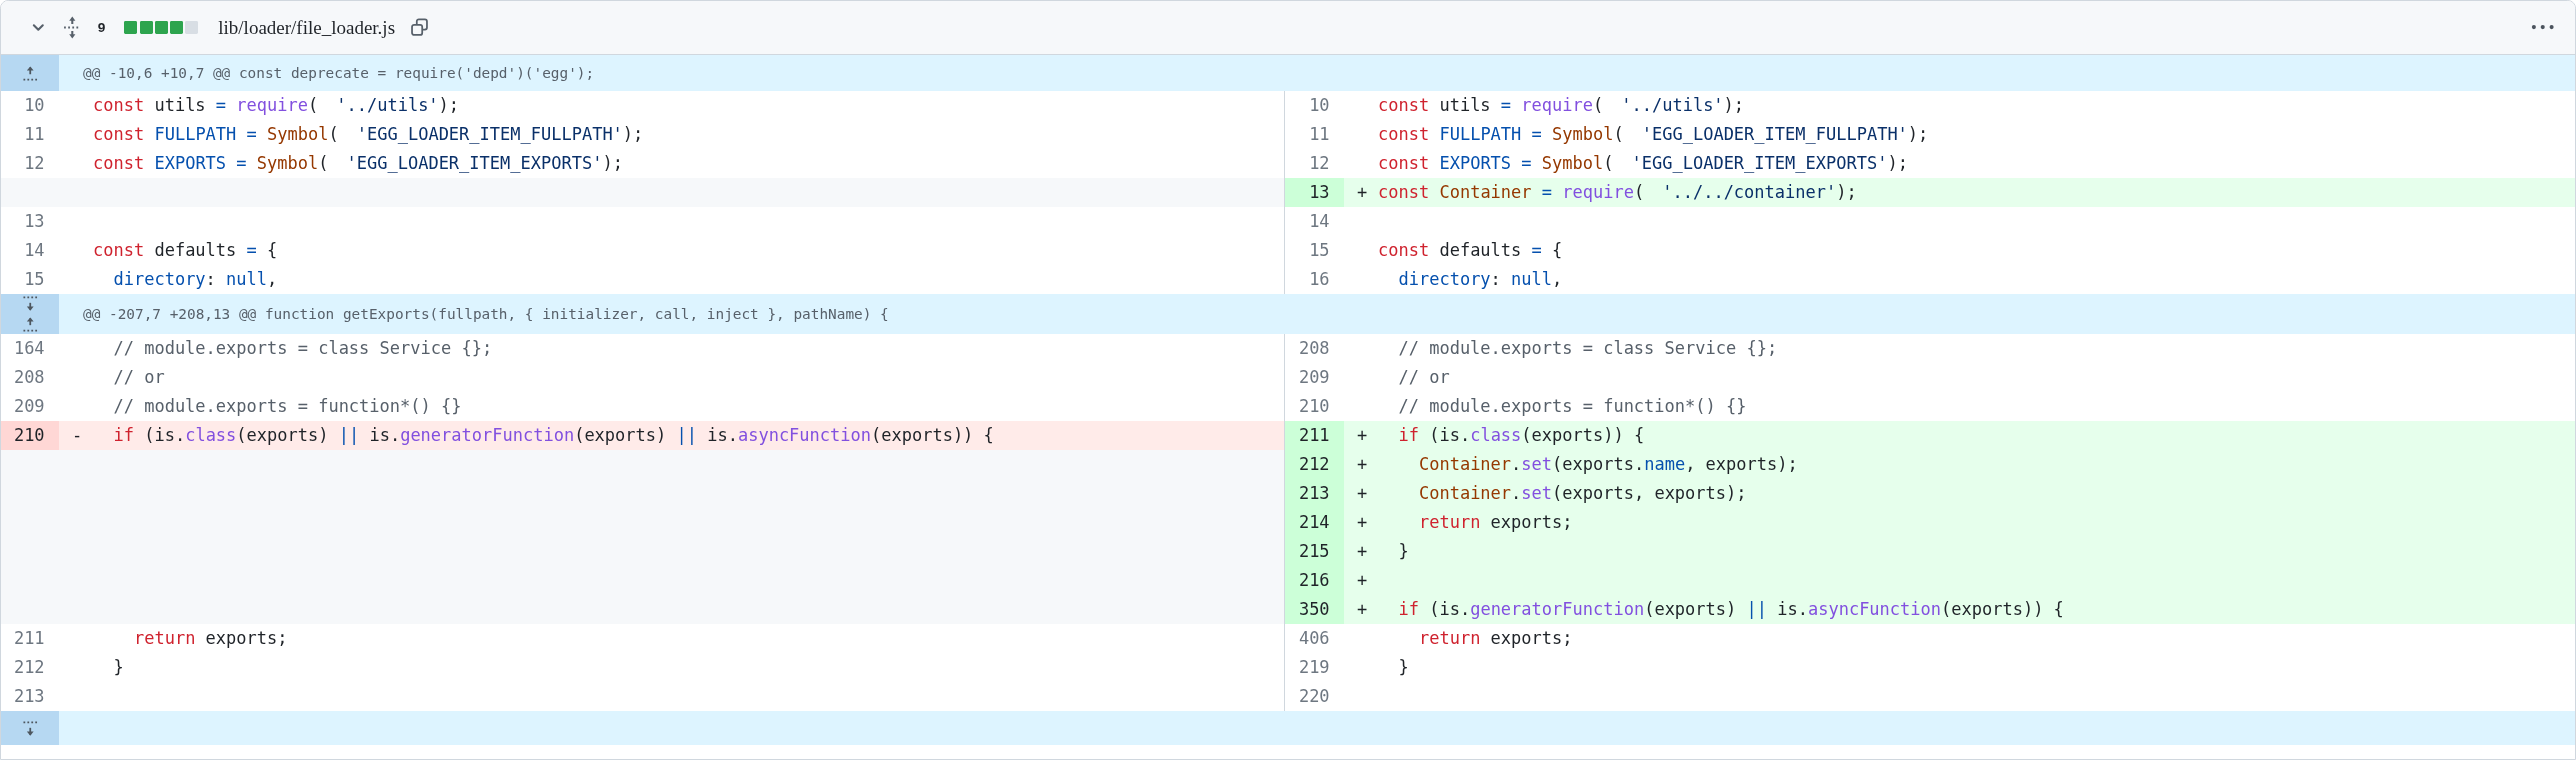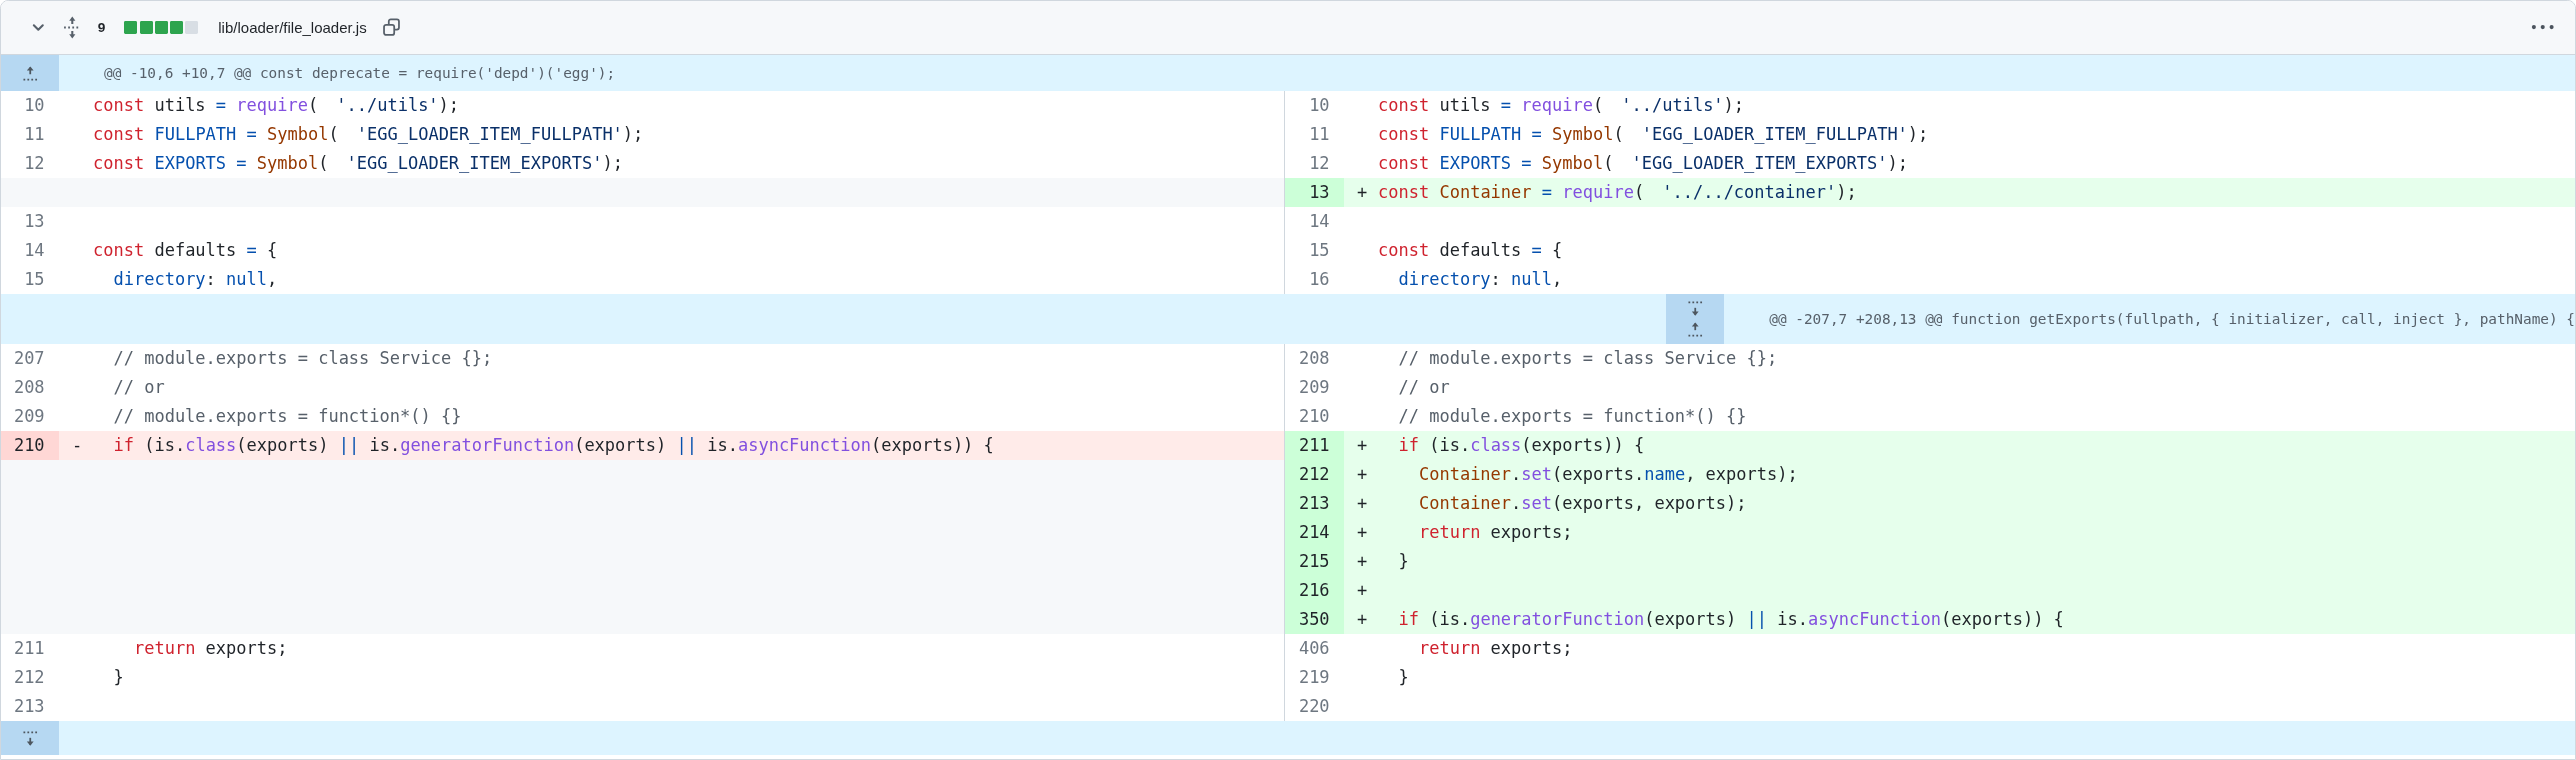--- a/index.html
+++ b/index.html
@@ -26,8 +26,8 @@
   .diffstat .added { background:var(--green); }
   .diffstat .neutral { background:var(--neutral_block); }
   .filename {
-    font-family:Liberation Sans, sans-serif;
-    font-size:15px; color:var(--plain); margin-left:5.5px; cursor:pointer;
+    font-family:Liberation Serif, serif;
+    font-size:19px; color:var(--plain); margin-left:5.5px; cursor:pointer;
   }
   .kebab { margin-left:auto; }
   

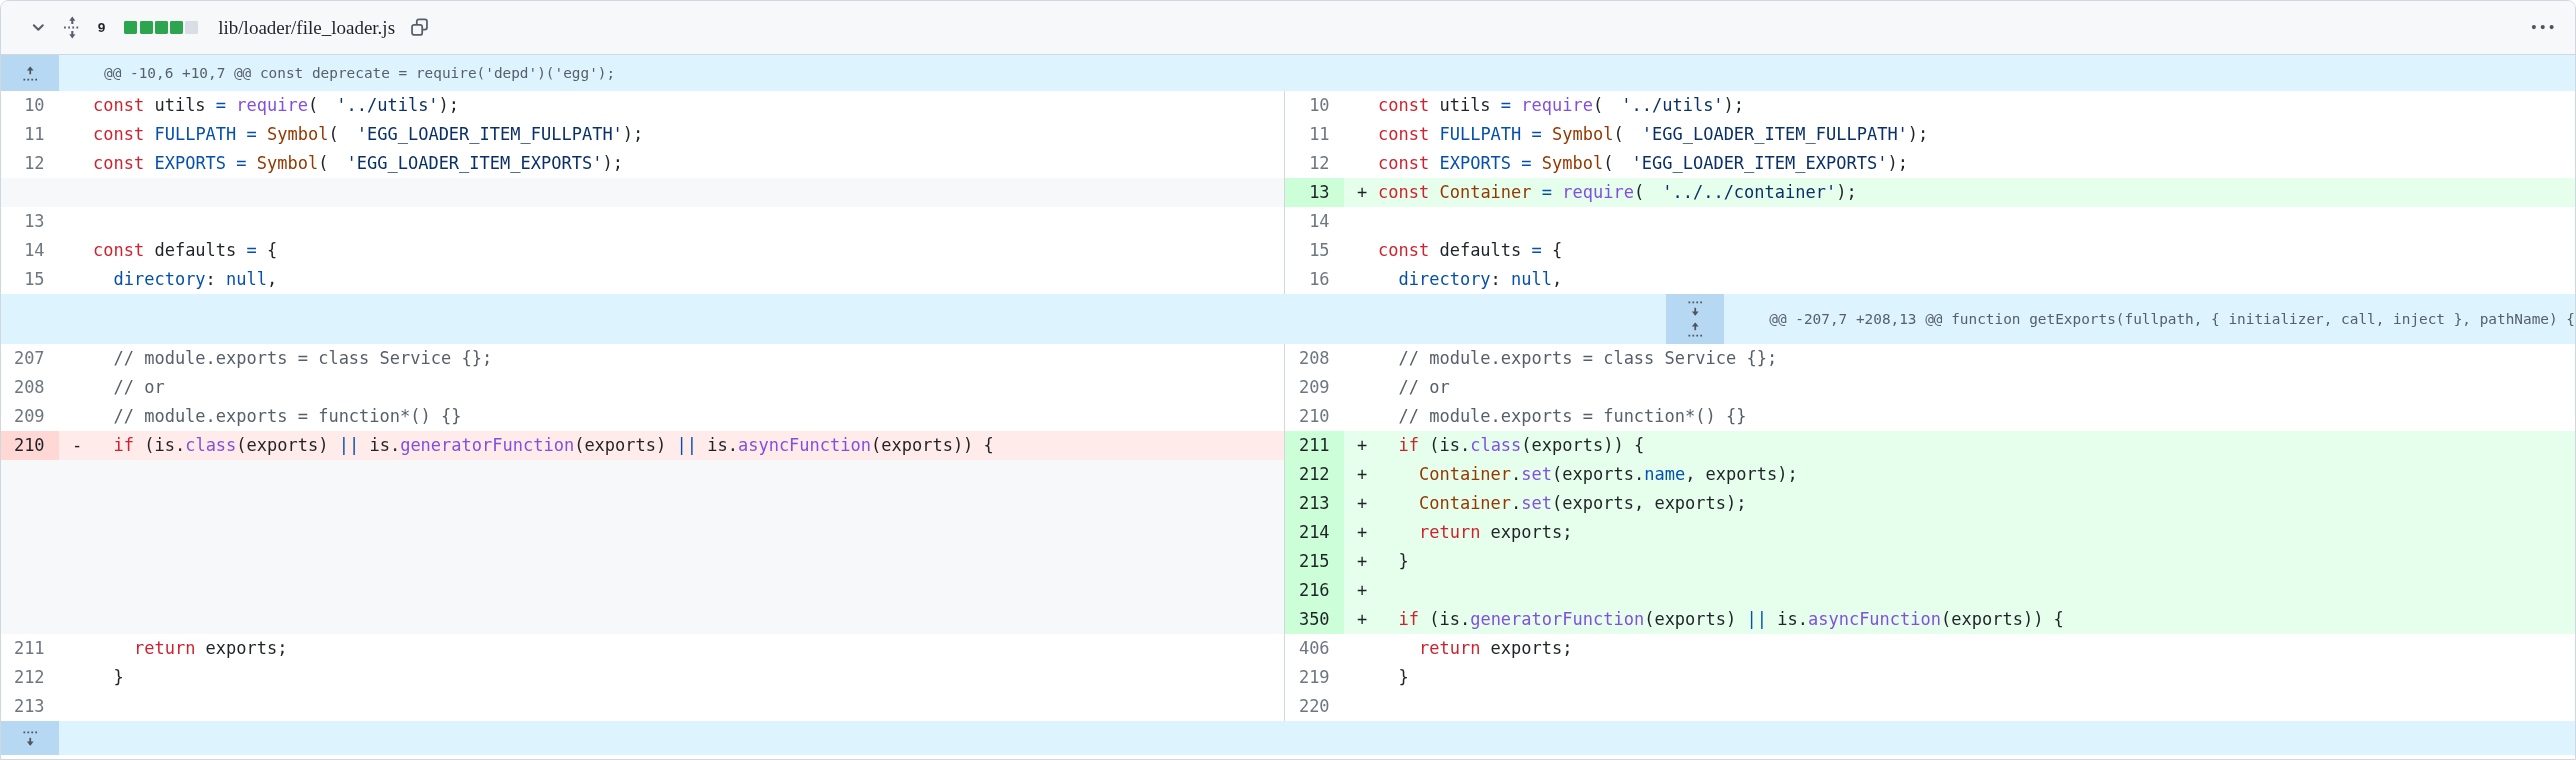--- a/index.html
+++ b/index.html
@@ -43,7 +43,7 @@
   .hunk-text {
     font-family:"DejaVu Sans Mono","Liberation Mono",monospace;
     font-size:14.4px; color:var(--hunk_text);
-    display:flex; align-items:center; padding-left:45px;
+    display:flex; align-items:center; padding-left:24px;
     white-space:pre; overflow:hidden;
   }
   .blk-row { display:flex; height:29px; font-family:"DejaVu Sans Mono","Liberation Mono",monospace; font-size:17px; }

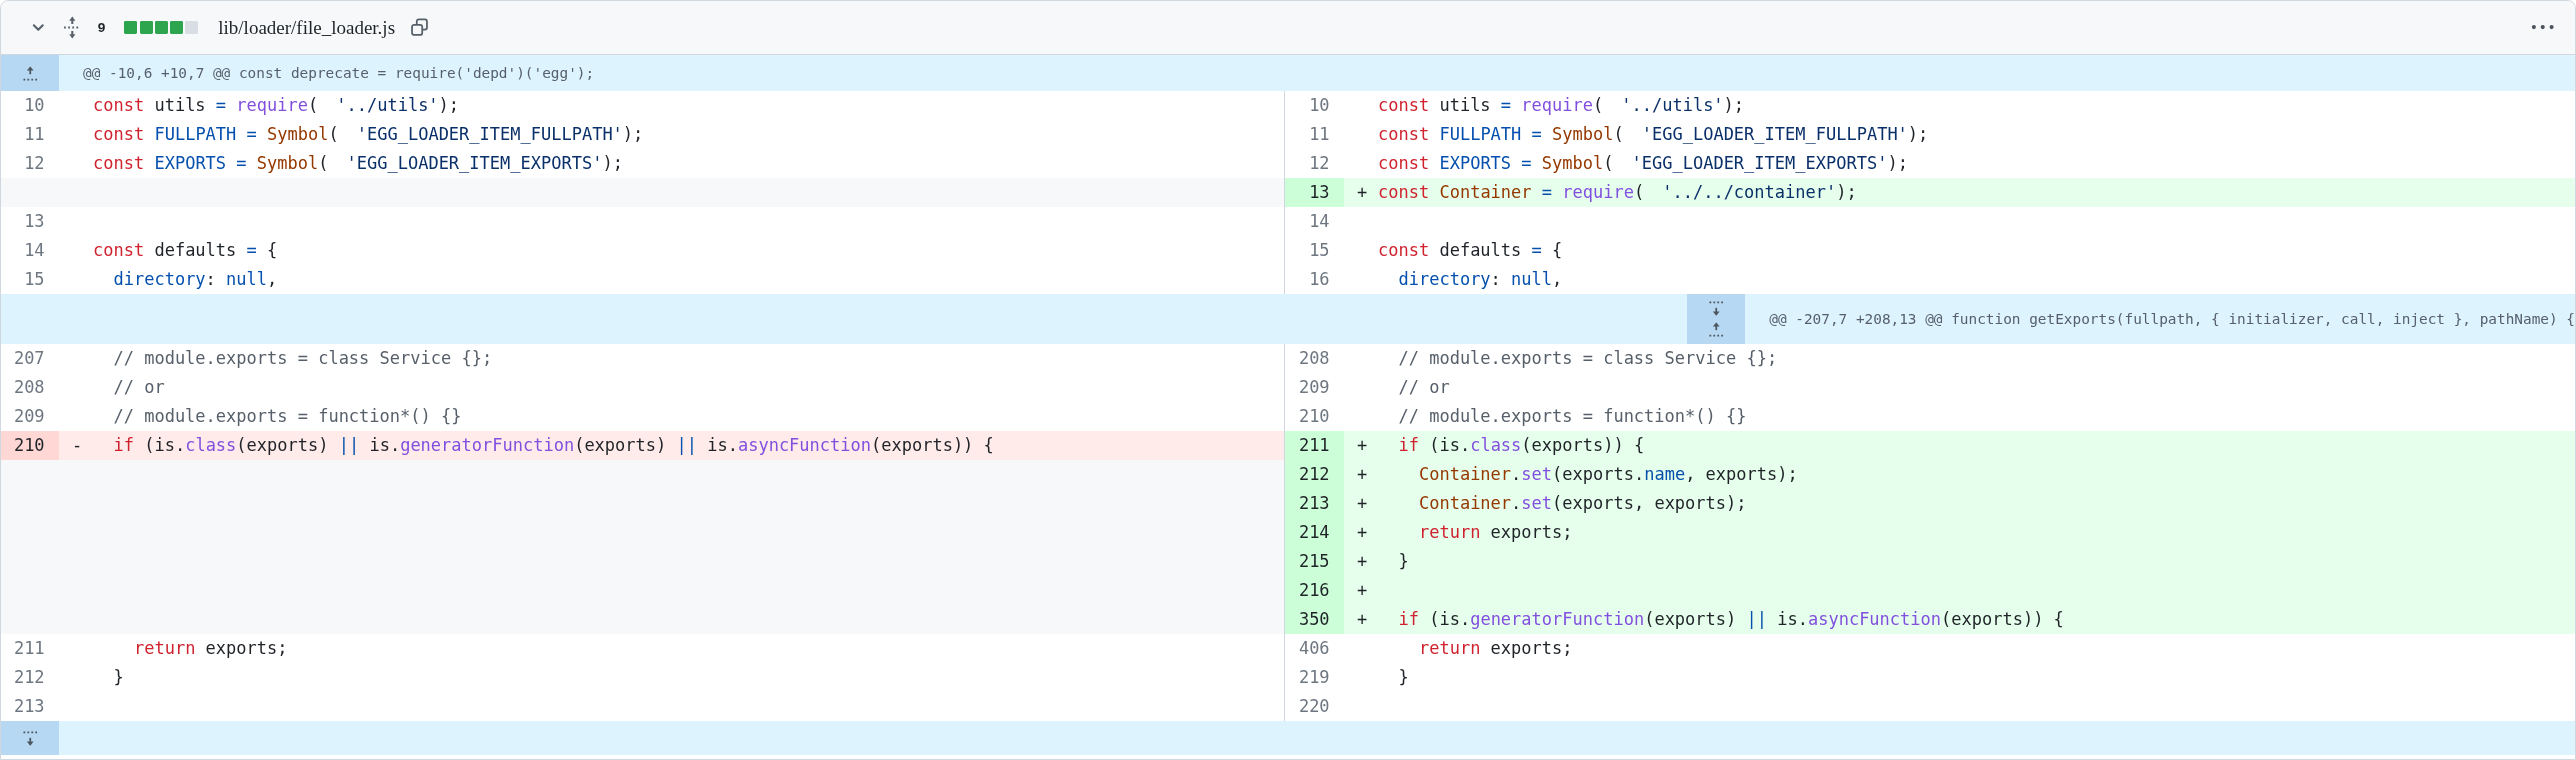--- a/index.html
+++ b/index.html
@@ -33,7 +33,7 @@
   
   .blk-hunk { display:flex; align-items:stretch; background:var(--hunk_bg); }
   .blk-hunk { height:36px; }
-  .blk-hunk.tall { height:50px;justify-content:flex-end; }
+  .blk-hunk.tall { height:40px; }
   .blk-end { height:34px; display:flex; background:var(--hunk_bg); }
   .hunk-gutter {
     width:58px; background:var(--hunk_gutter_bg);

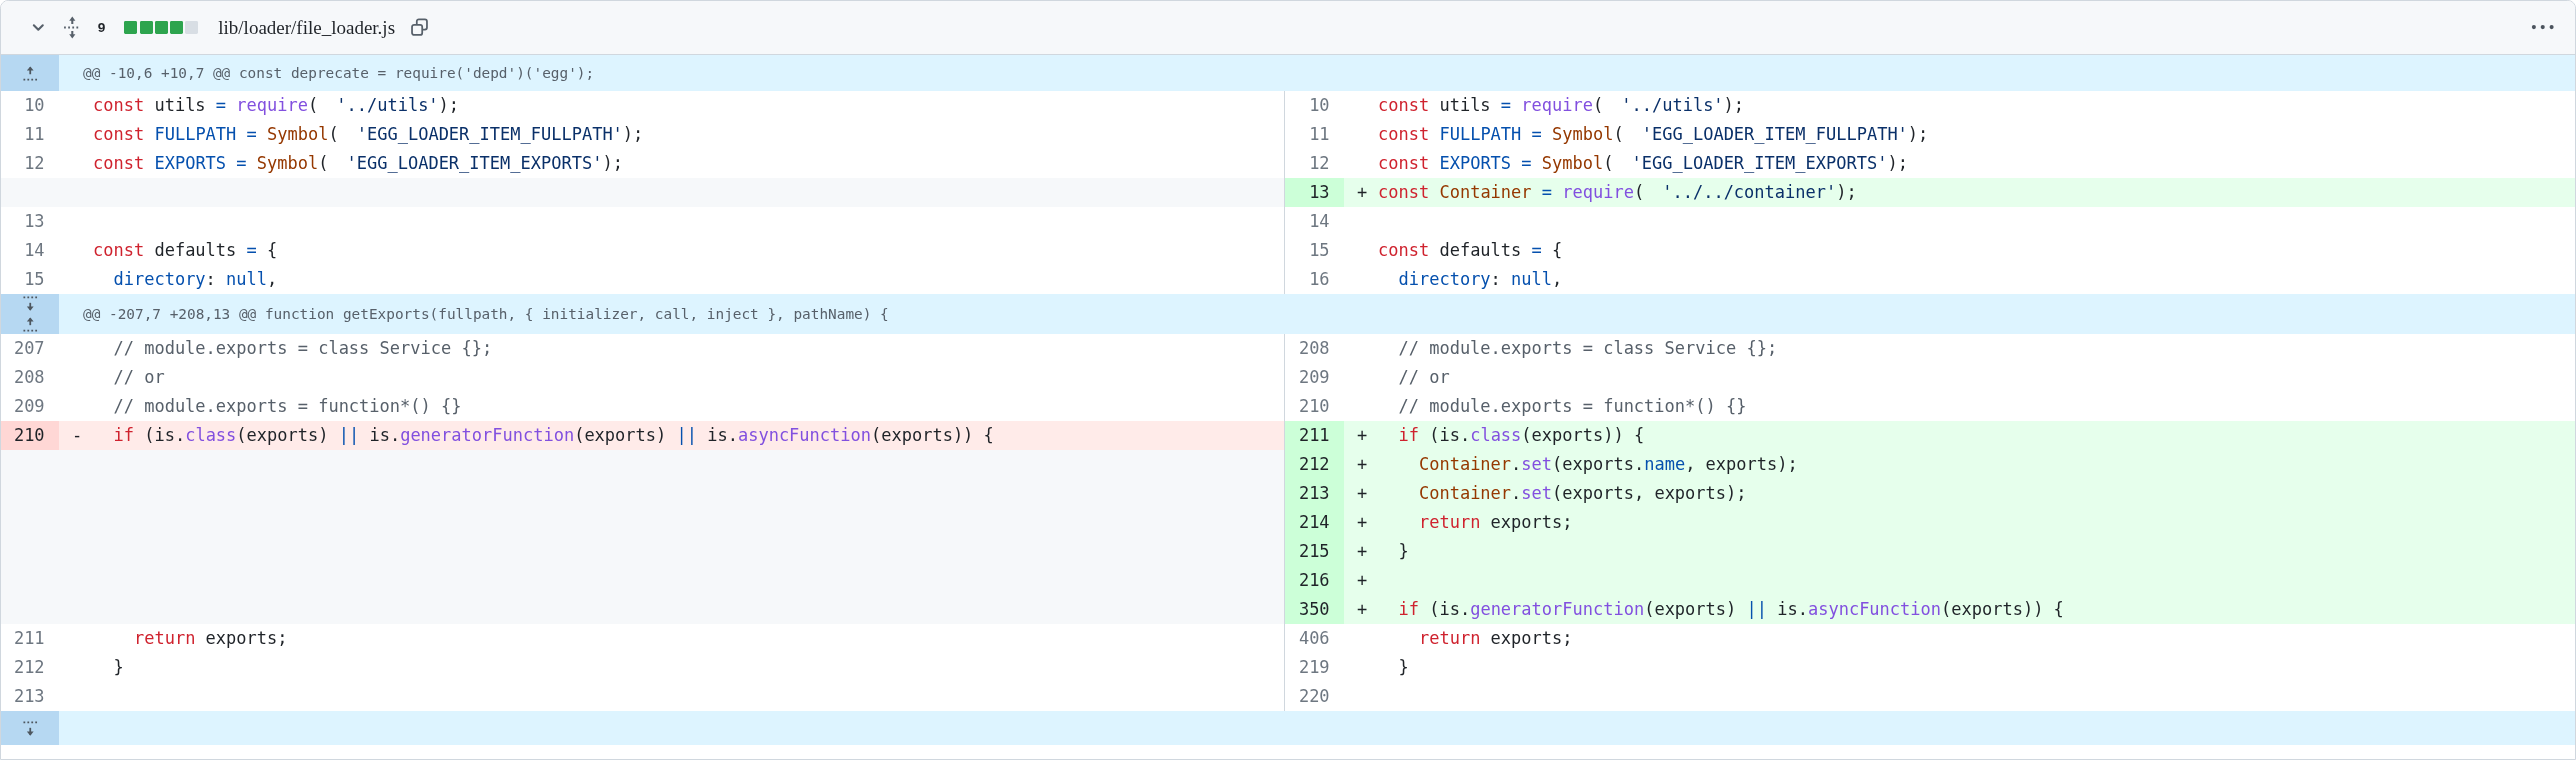--- a/index.html
+++ b/index.html
@@ -246,7 +246,7 @@
       </div>
       <div class="blk-row">
         <div class="side left t-ctx">
-          <div class="num">207</div>
+          <div class="num">164</div>
           <div class="marker"></div>
           <div class="code"><span class="sg-c">  // module.exports = class Service {};</span></div>
         </div>

